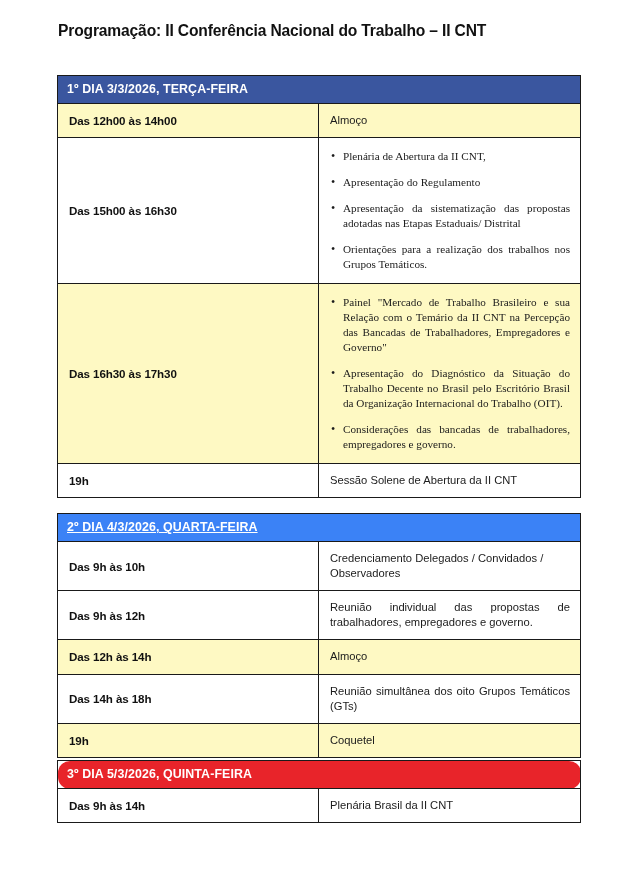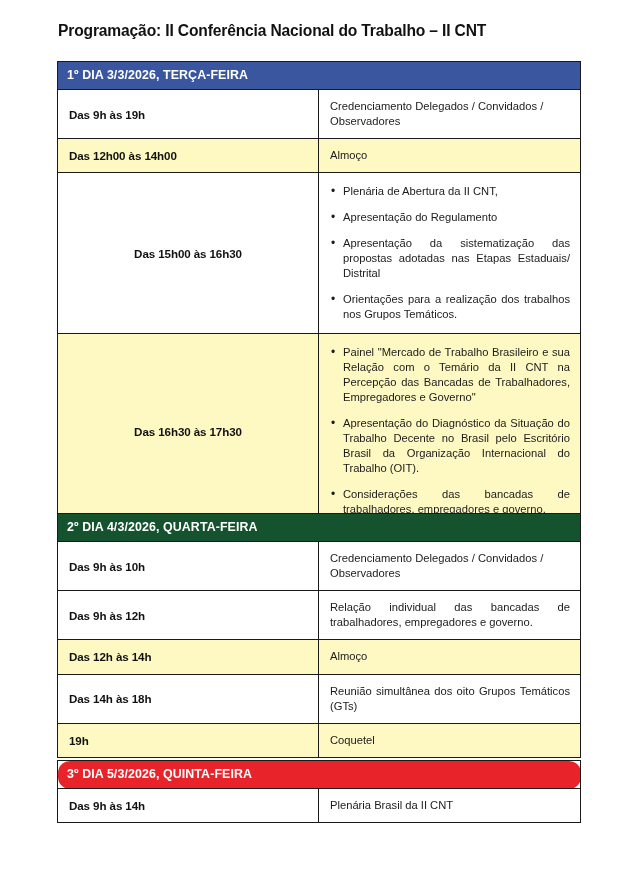--- a/index.html
+++ b/index.html
@@ -125,7 +125,7 @@
 
   <div class="doc-title">Programação: II Conferência Nacional do Trabalho – II CNT</div>
 
-  <table class="schedule-table" id="table-day-1" style="top: 61px;">
+  <table class="schedule-table" id="table-day-1" style="top: 75px;">
     <colgroup>
       <col class="col-time">
       <col class="col-activity">

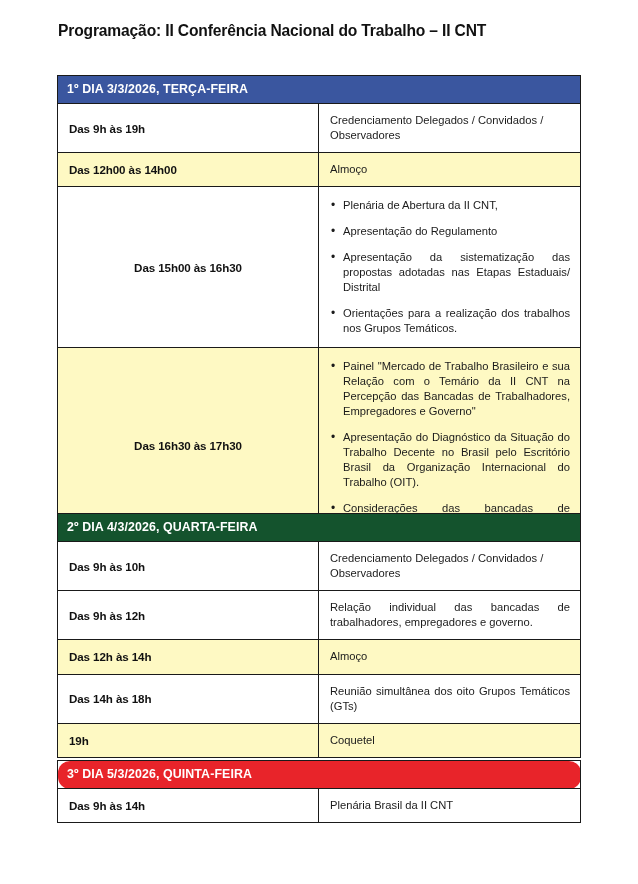--- a/index.html
+++ b/index.html
@@ -136,10 +136,6 @@
       </tr>
     </thead>
     <tbody>
-      <tr class="plain">
-        <td class="time-cell">Das 9h às 19h</td>
-        <td class="activity-cell">Credenciamento Delegados / Convidados / Observadores</td>
-      </tr>
       <tr class="shaded">
         <td class="time-cell">Das 12h00 às 14h00</td>
         <td class="activity-cell">Almoço</td>

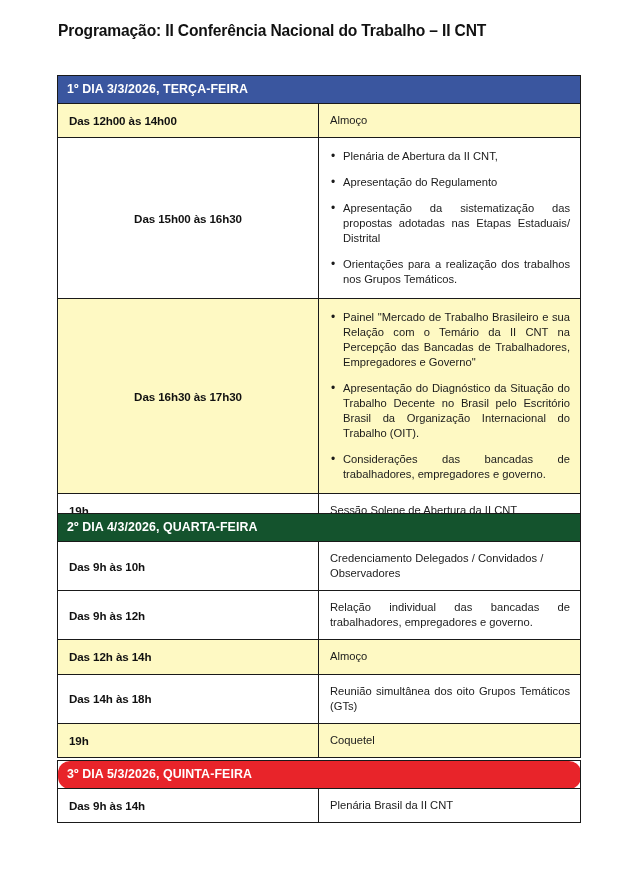--- a/index.html
+++ b/index.html
@@ -94,6 +94,7 @@
     margin-bottom: 11px;
     text-align: justify;
     line-height: 1.34;
+    font-family: Liberation Serif, serif;
   }
   .bullet-list li:last-child {
     margin-bottom: 0;

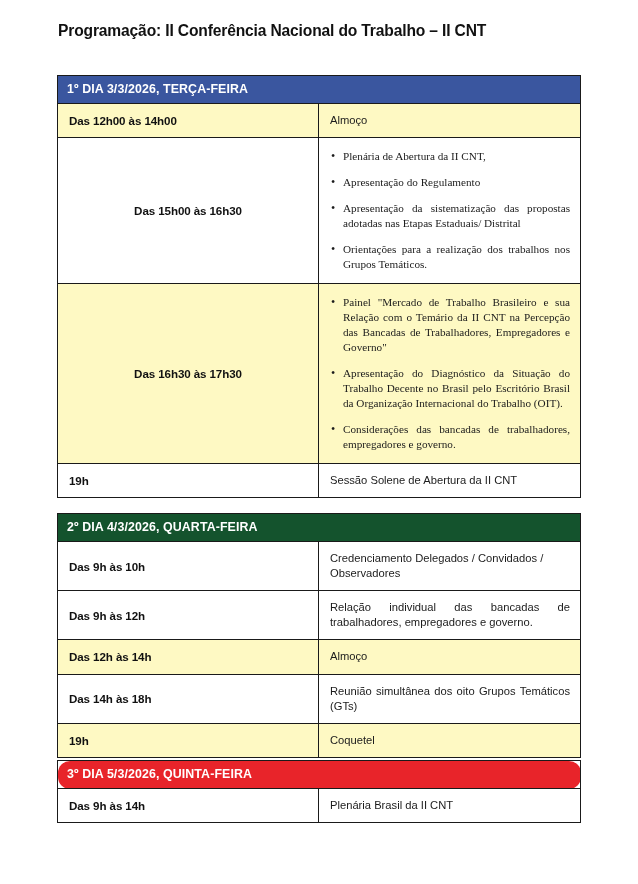--- a/index.html
+++ b/index.html
@@ -109,7 +109,6 @@
   }
   .tall-cell {
     vertical-align: middle;
-    text-align: center;
   }
   .activity-block {
     padding-top: 2px;

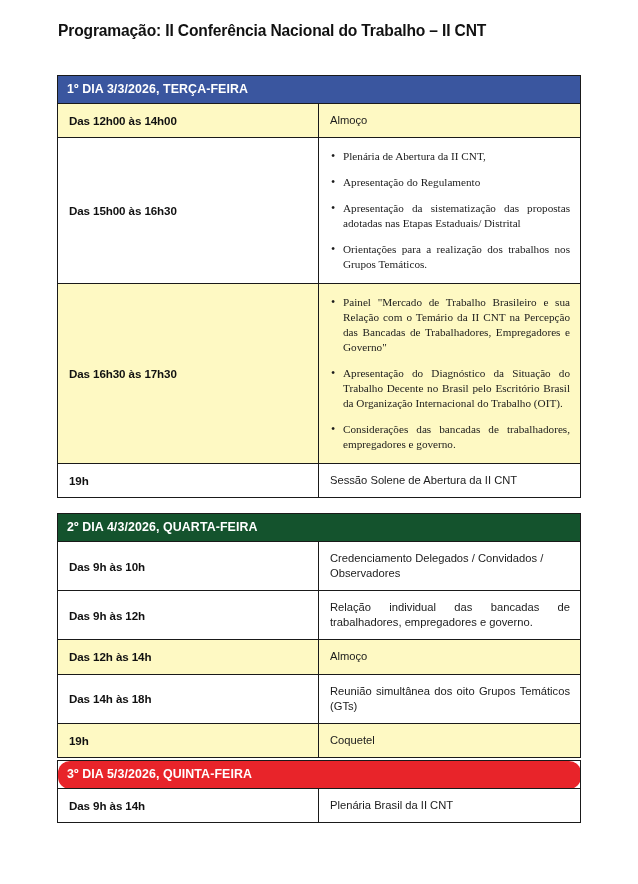--- a/index.html
+++ b/index.html
@@ -175,7 +175,7 @@
     </colgroup>
     <thead>
       <tr>
-        <th class="day-header" colspan="2" style="background:#14532d;">2º DIA 4/3/2026, QUARTA-FEIRA</th>
+        <th class="day-header" colspan="2" style="background:#3b82f6;text-decoration:underline;">2º DIA 4/3/2026, QUARTA-FEIRA</th>
       </tr>
     </thead>
     <tbody>

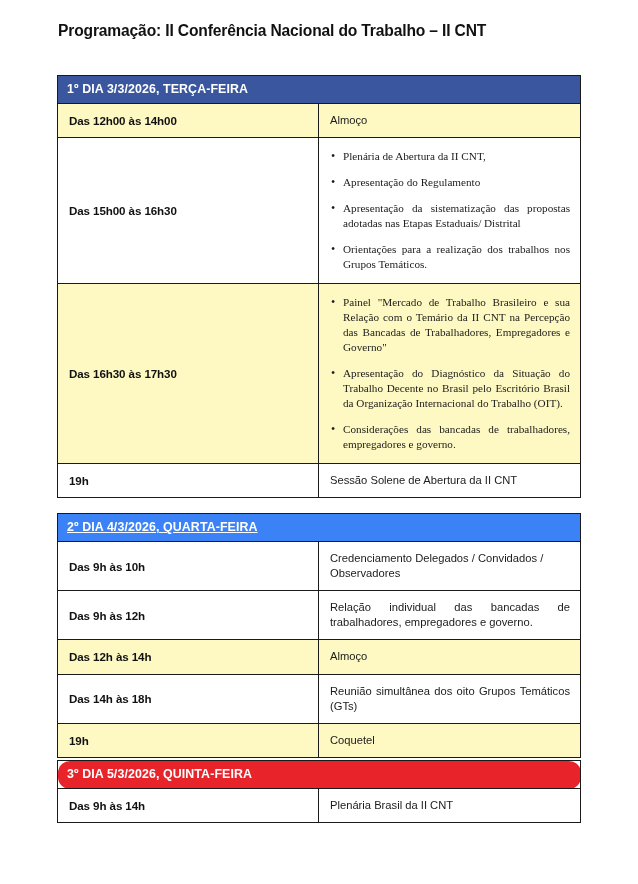--- a/index.html
+++ b/index.html
@@ -185,7 +185,7 @@
       </tr>
       <tr class="plain">
         <td class="time-cell">Das 9h às 12h</td>
-        <td class="activity-cell justify">Relação individual das bancadas de trabalhadores, empregadores e governo.</td>
+        <td class="activity-cell justify">Reunião individual das propostas de trabalhadores, empregadores e governo.</td>
       </tr>
       <tr class="shaded">
         <td class="time-cell">Das 12h às 14h</td>

